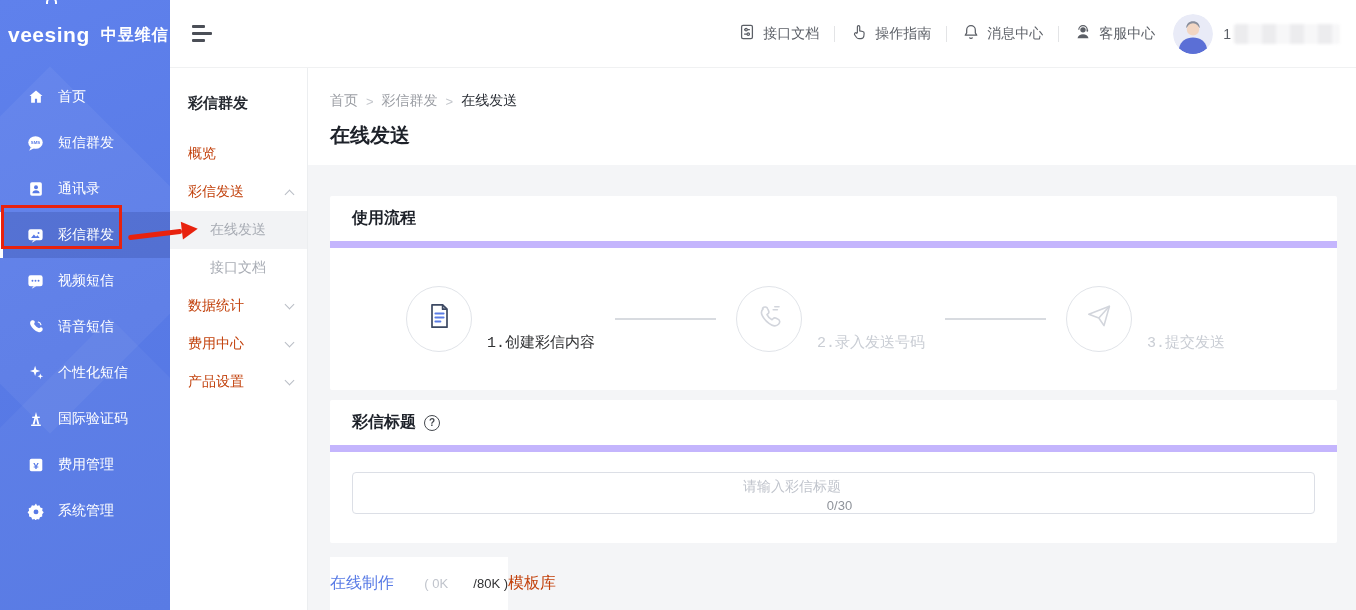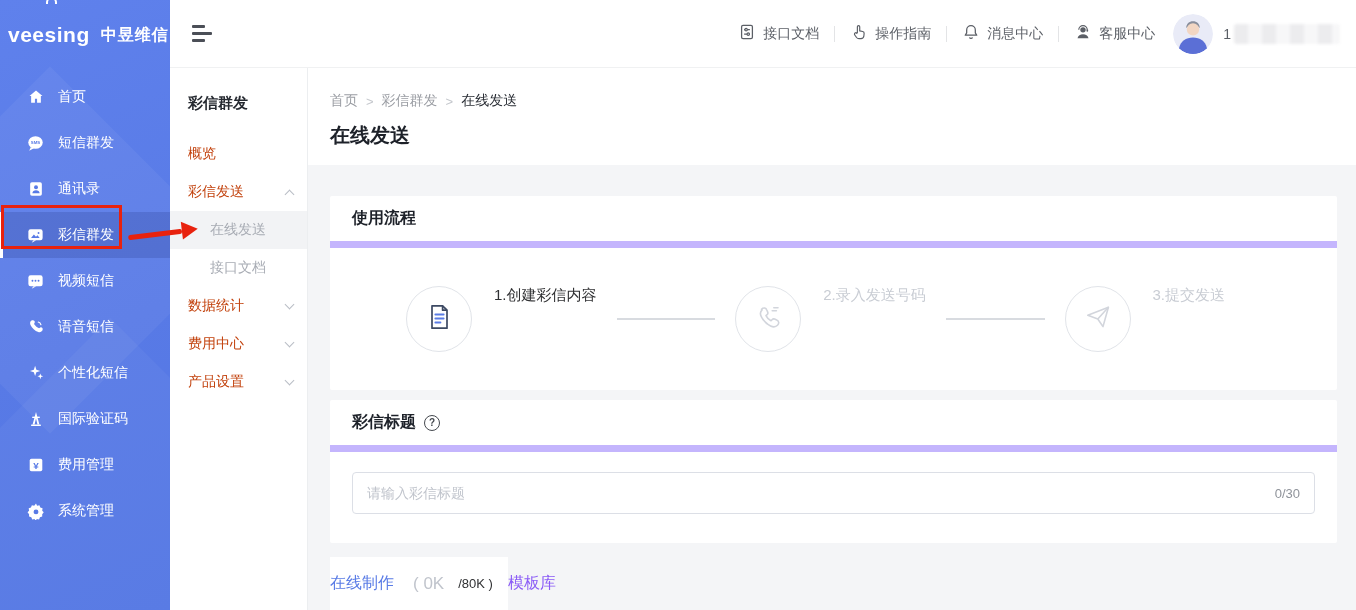--- a/index.html
+++ b/index.html
@@ -75,7 +75,7 @@
     font-weight:bold; color:#1d2129; border-bottom:7px solid #c4b5fd; }
   .card.flow { margin-top:31px; height:194px; }
   .flow-body { height:141px; display:flex; align-items:center; padding:0 112px 0 76px; }
-  .step { display:flex; align-items:flex-start; gap:22px; flex:none; }
+  .step { display:flex; align-items:flex-end; gap:15px; flex:none;font-family:Liberation Mono, monospace; }
   .step-circle { width:66px; height:66px; border:1px solid #e1e4e9; border-radius:50%;
     display:flex; align-items:center; justify-content:center; background:#fff; }
   .step-label { font-size:15px; white-space:nowrap; }

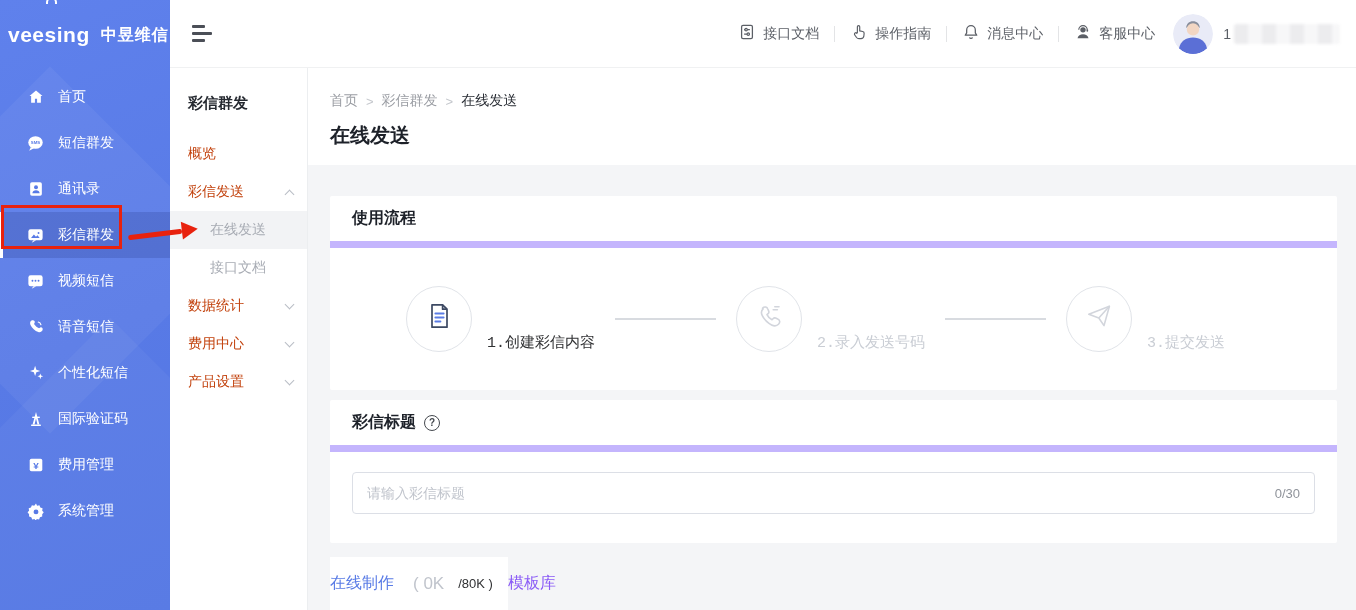--- a/index.html
+++ b/index.html
@@ -88,7 +88,7 @@
     display:flex; align-items:center; justify-content:center; font-size:10px; font-weight:bold; color:#45494f; cursor:pointer; }
   .title-input-row { margin:20px 22px 0; }
   .text-input { height:42px; border:1px solid #dcdfe6; border-radius:4px; display:flex; align-items:center;
-    padding:0 14px; background:#fff; }
+    padding:0 14px; background:#fff;flex-direction:column; }
   .text-input input { flex:1; border:none; outline:none; font-size:14px; color:#303133;
     font-family:"Liberation Sans","DejaVu Sans",sans-serif; }
   .text-input input::placeholder { color:#c0c4cc; }

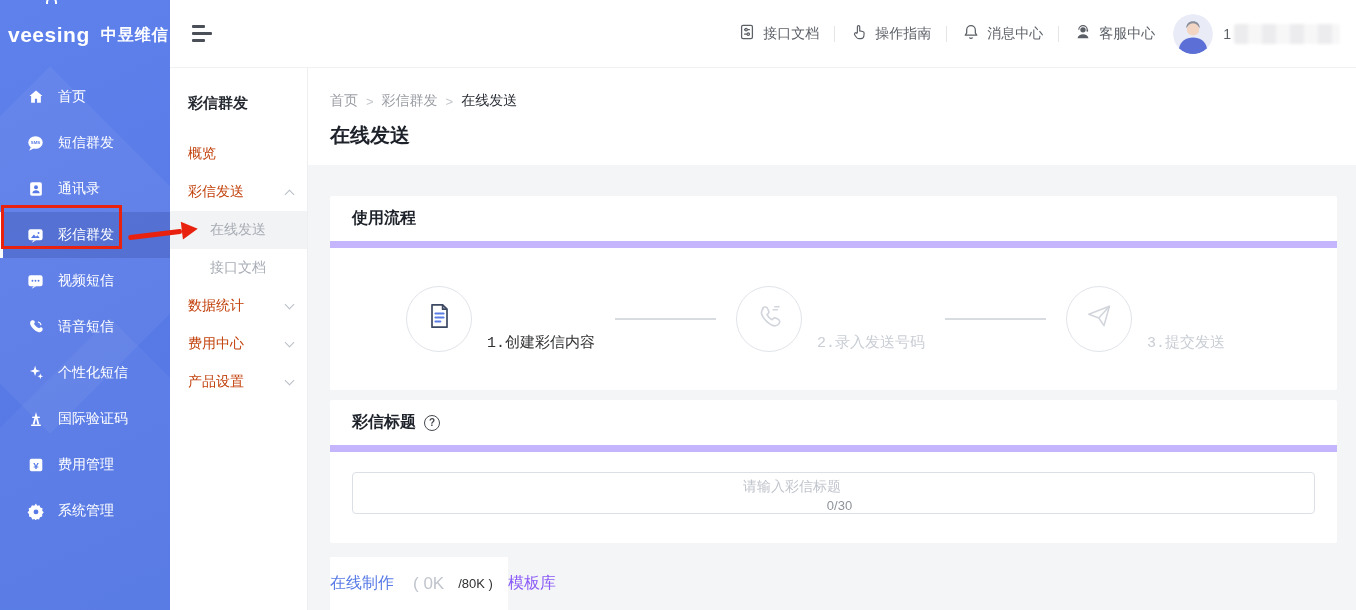--- a/index.html
+++ b/index.html
@@ -95,7 +95,7 @@
   .counter { color:#8f939a; font-size:13px; margin-left:12px; }
 
   .tabs { margin:14px 19px 0 22px; display:flex; height:53px; }
-  .tab { display:flex; align-items:center; justify-content:flex-start; cursor:pointer; font-size:16px;gap:14px; }
+  .tab { display:flex; align-items:center; justify-content:space-between; cursor:pointer; font-size:16px;gap:14px; }
   .tab.active { width:178px; background:#fff; }
   .tab.active .tab-label { color:#5a7ce6; }
   .tab .cnt-light { color:#c0c4cc; font-size:17px; margin-left:5px; }

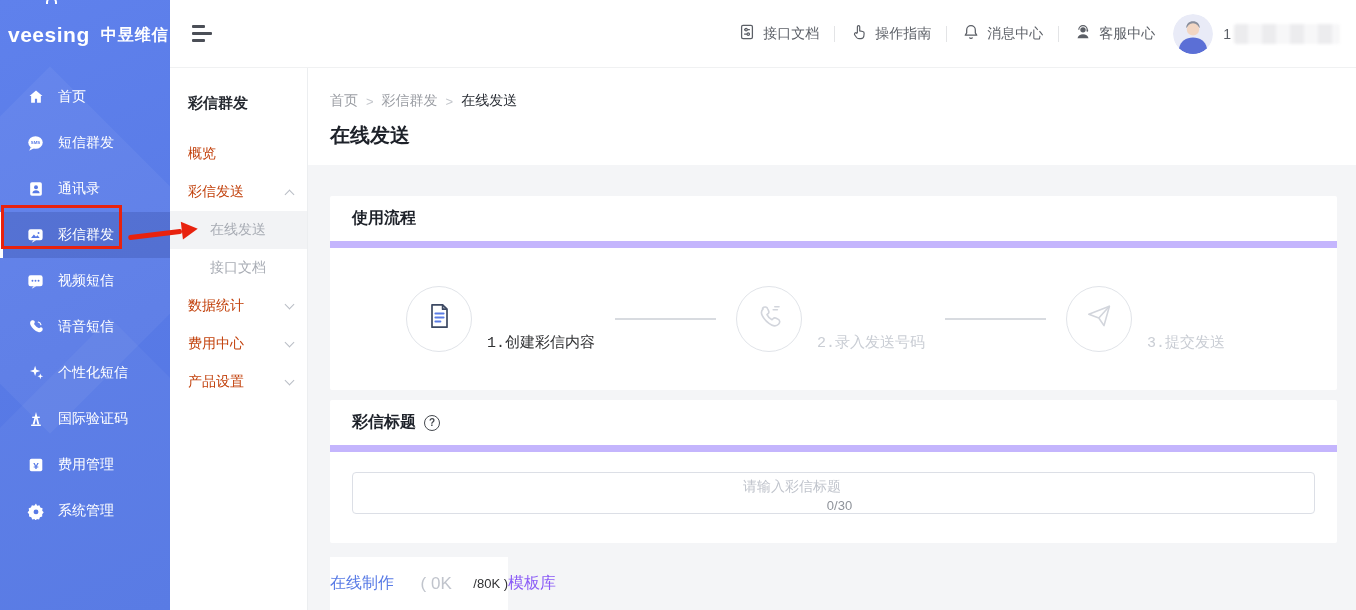--- a/index.html
+++ b/index.html
@@ -98,7 +98,7 @@
   .tab { display:flex; align-items:center; justify-content:space-between; cursor:pointer; font-size:16px;gap:14px; }
   .tab.active { width:178px; background:#fff; }
   .tab.active .tab-label { color:#5a7ce6; }
-  .tab .cnt-light { color:#c0c4cc; font-size:17px; margin-left:5px; }
+  .tab .cnt-light { color:#c0c4cc; font-size:13px; margin-left:5px; }
   .tab .cnt-dark { color:#303133; font-size:13px; }
   .tab.plain { width:106px; color:#8b5cf6;font-family:Liberation Mono, monospace; }
 </style>

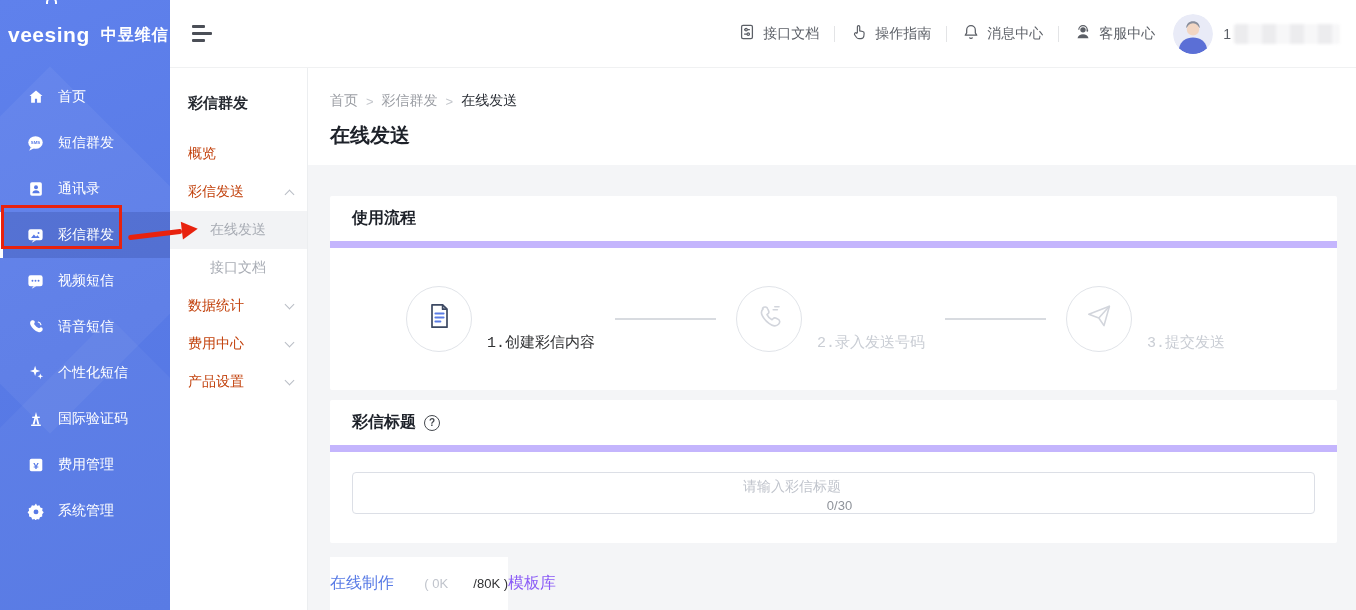--- a/index.html
+++ b/index.html
@@ -100,7 +100,7 @@
   .tab.active .tab-label { color:#5a7ce6; }
   .tab .cnt-light { color:#c0c4cc; font-size:13px; margin-left:5px; }
   .tab .cnt-dark { color:#303133; font-size:13px; }
-  .tab.plain { width:106px; color:#8b5cf6;font-family:Liberation Mono, monospace; }
+  .tab.plain { width:106px; color:#c2410c;font-family:Liberation Mono, monospace; }
 </style>
 </head>
 <body>

